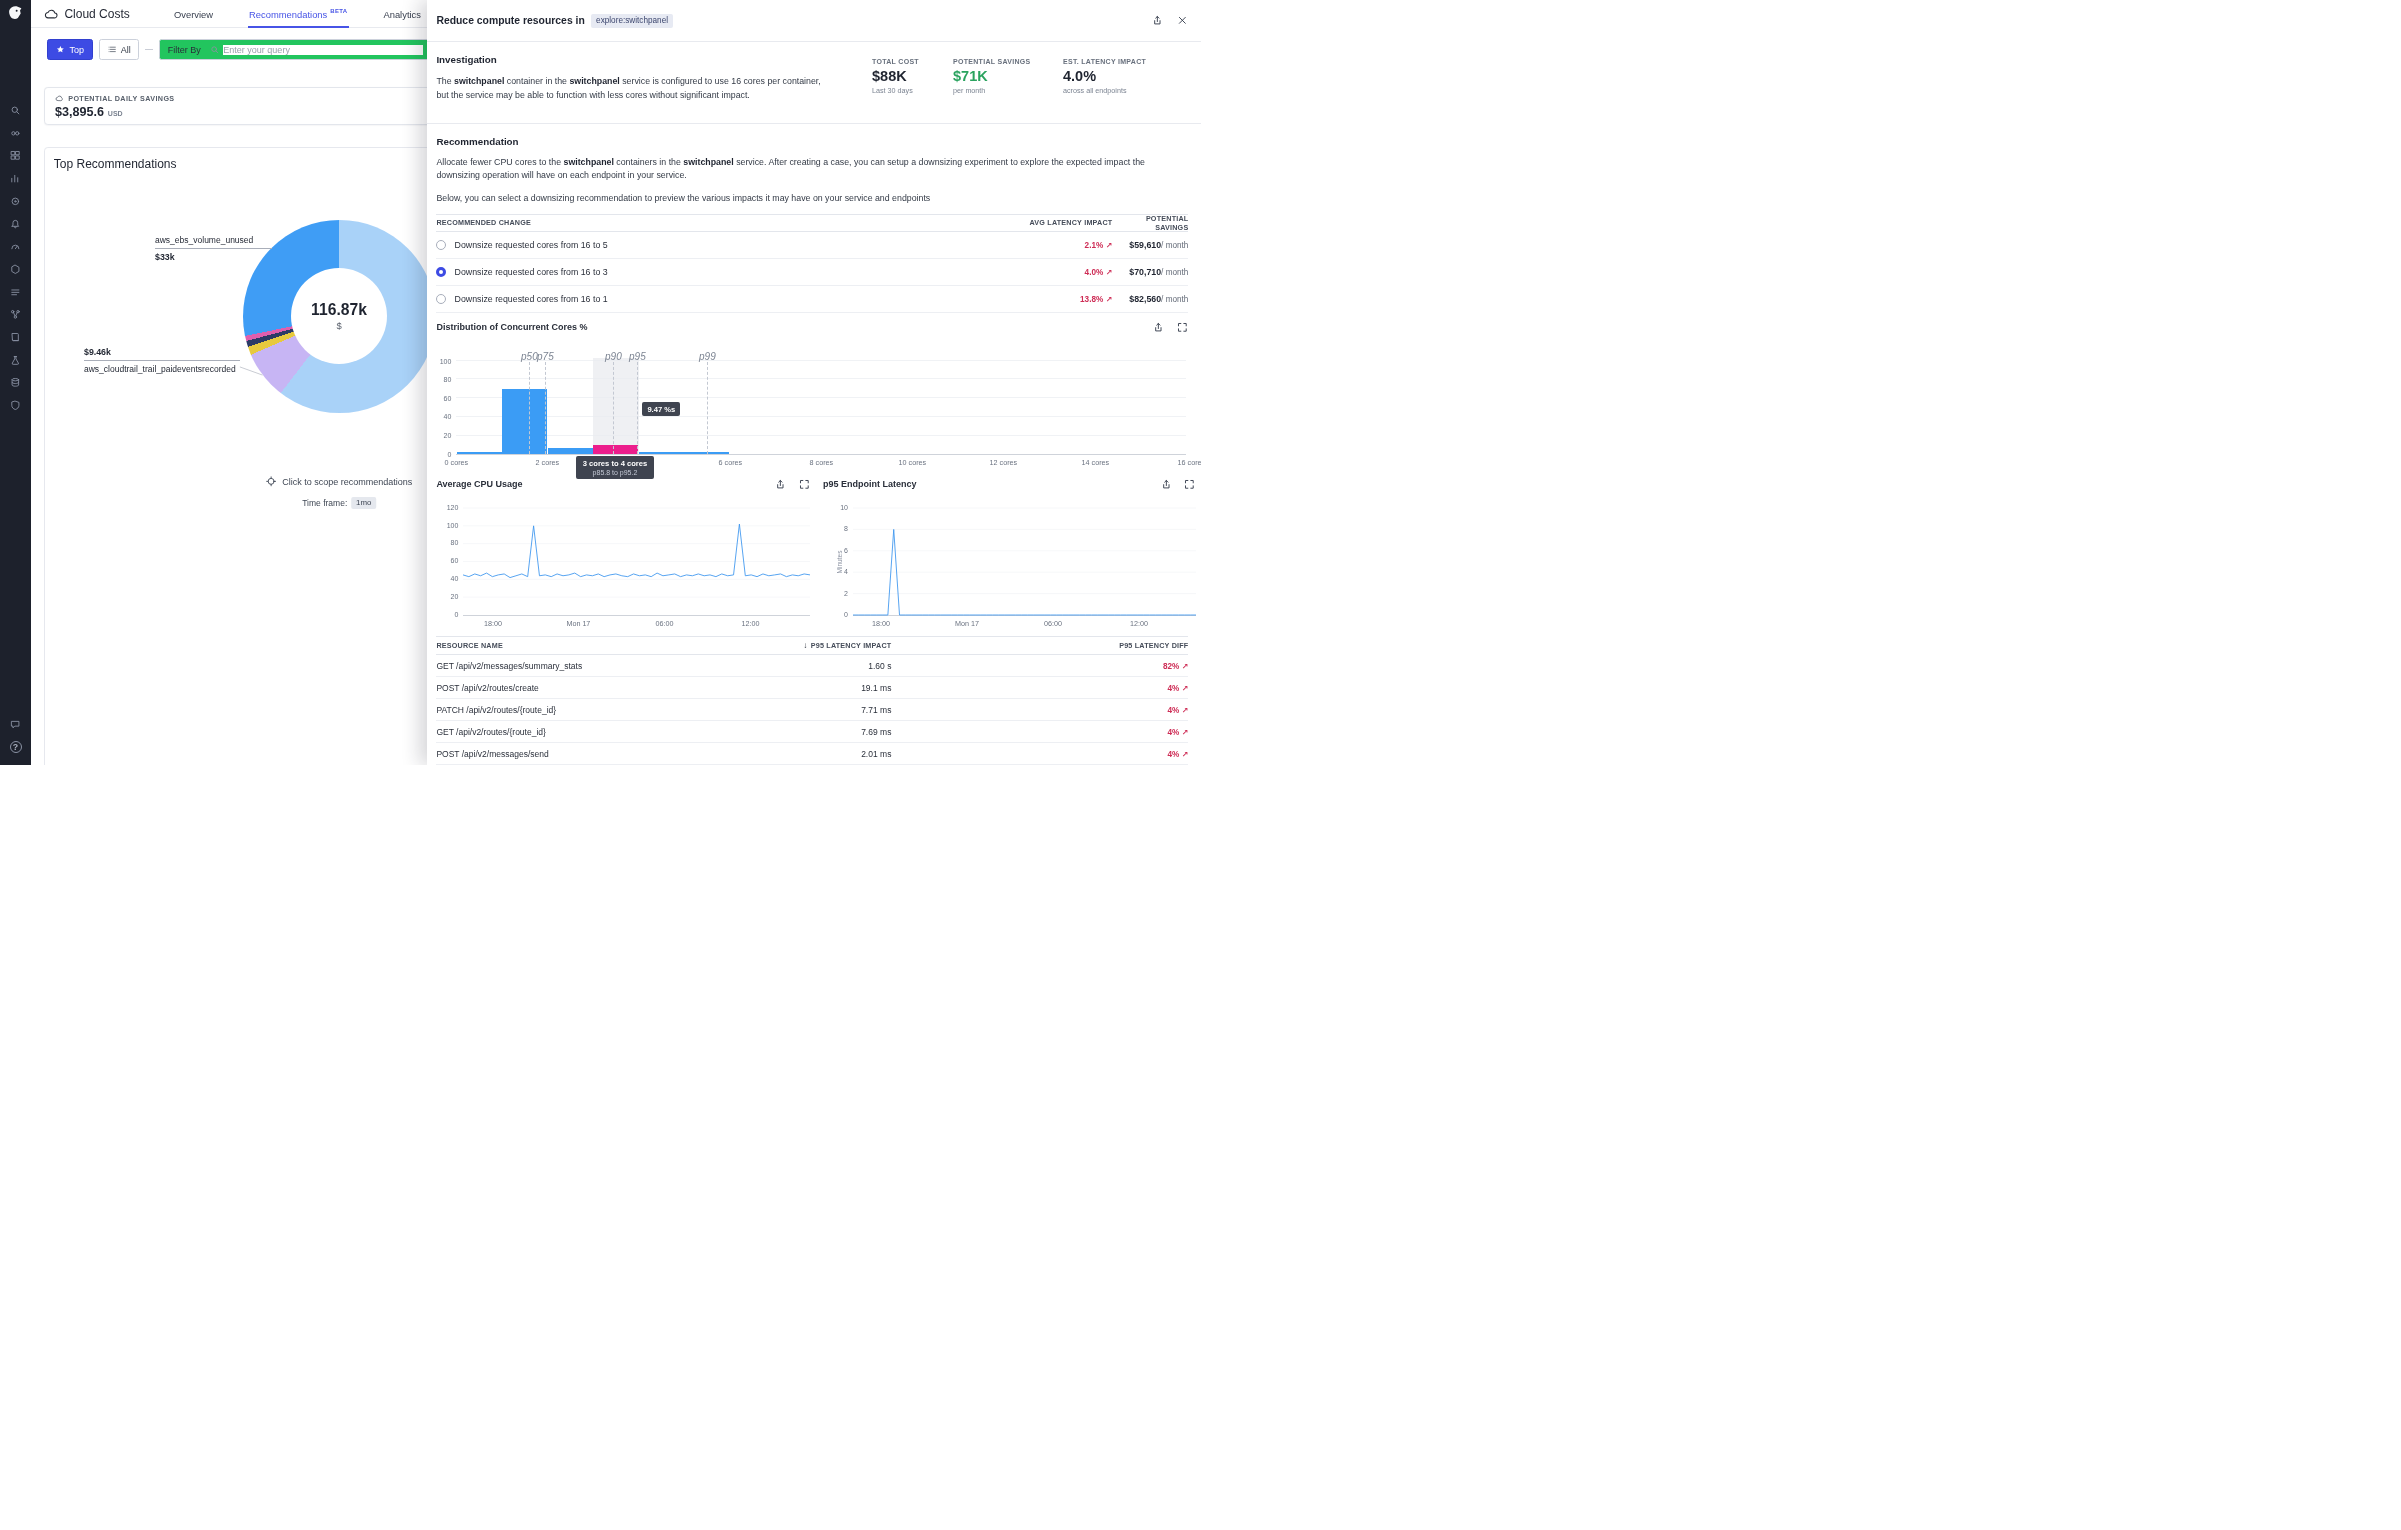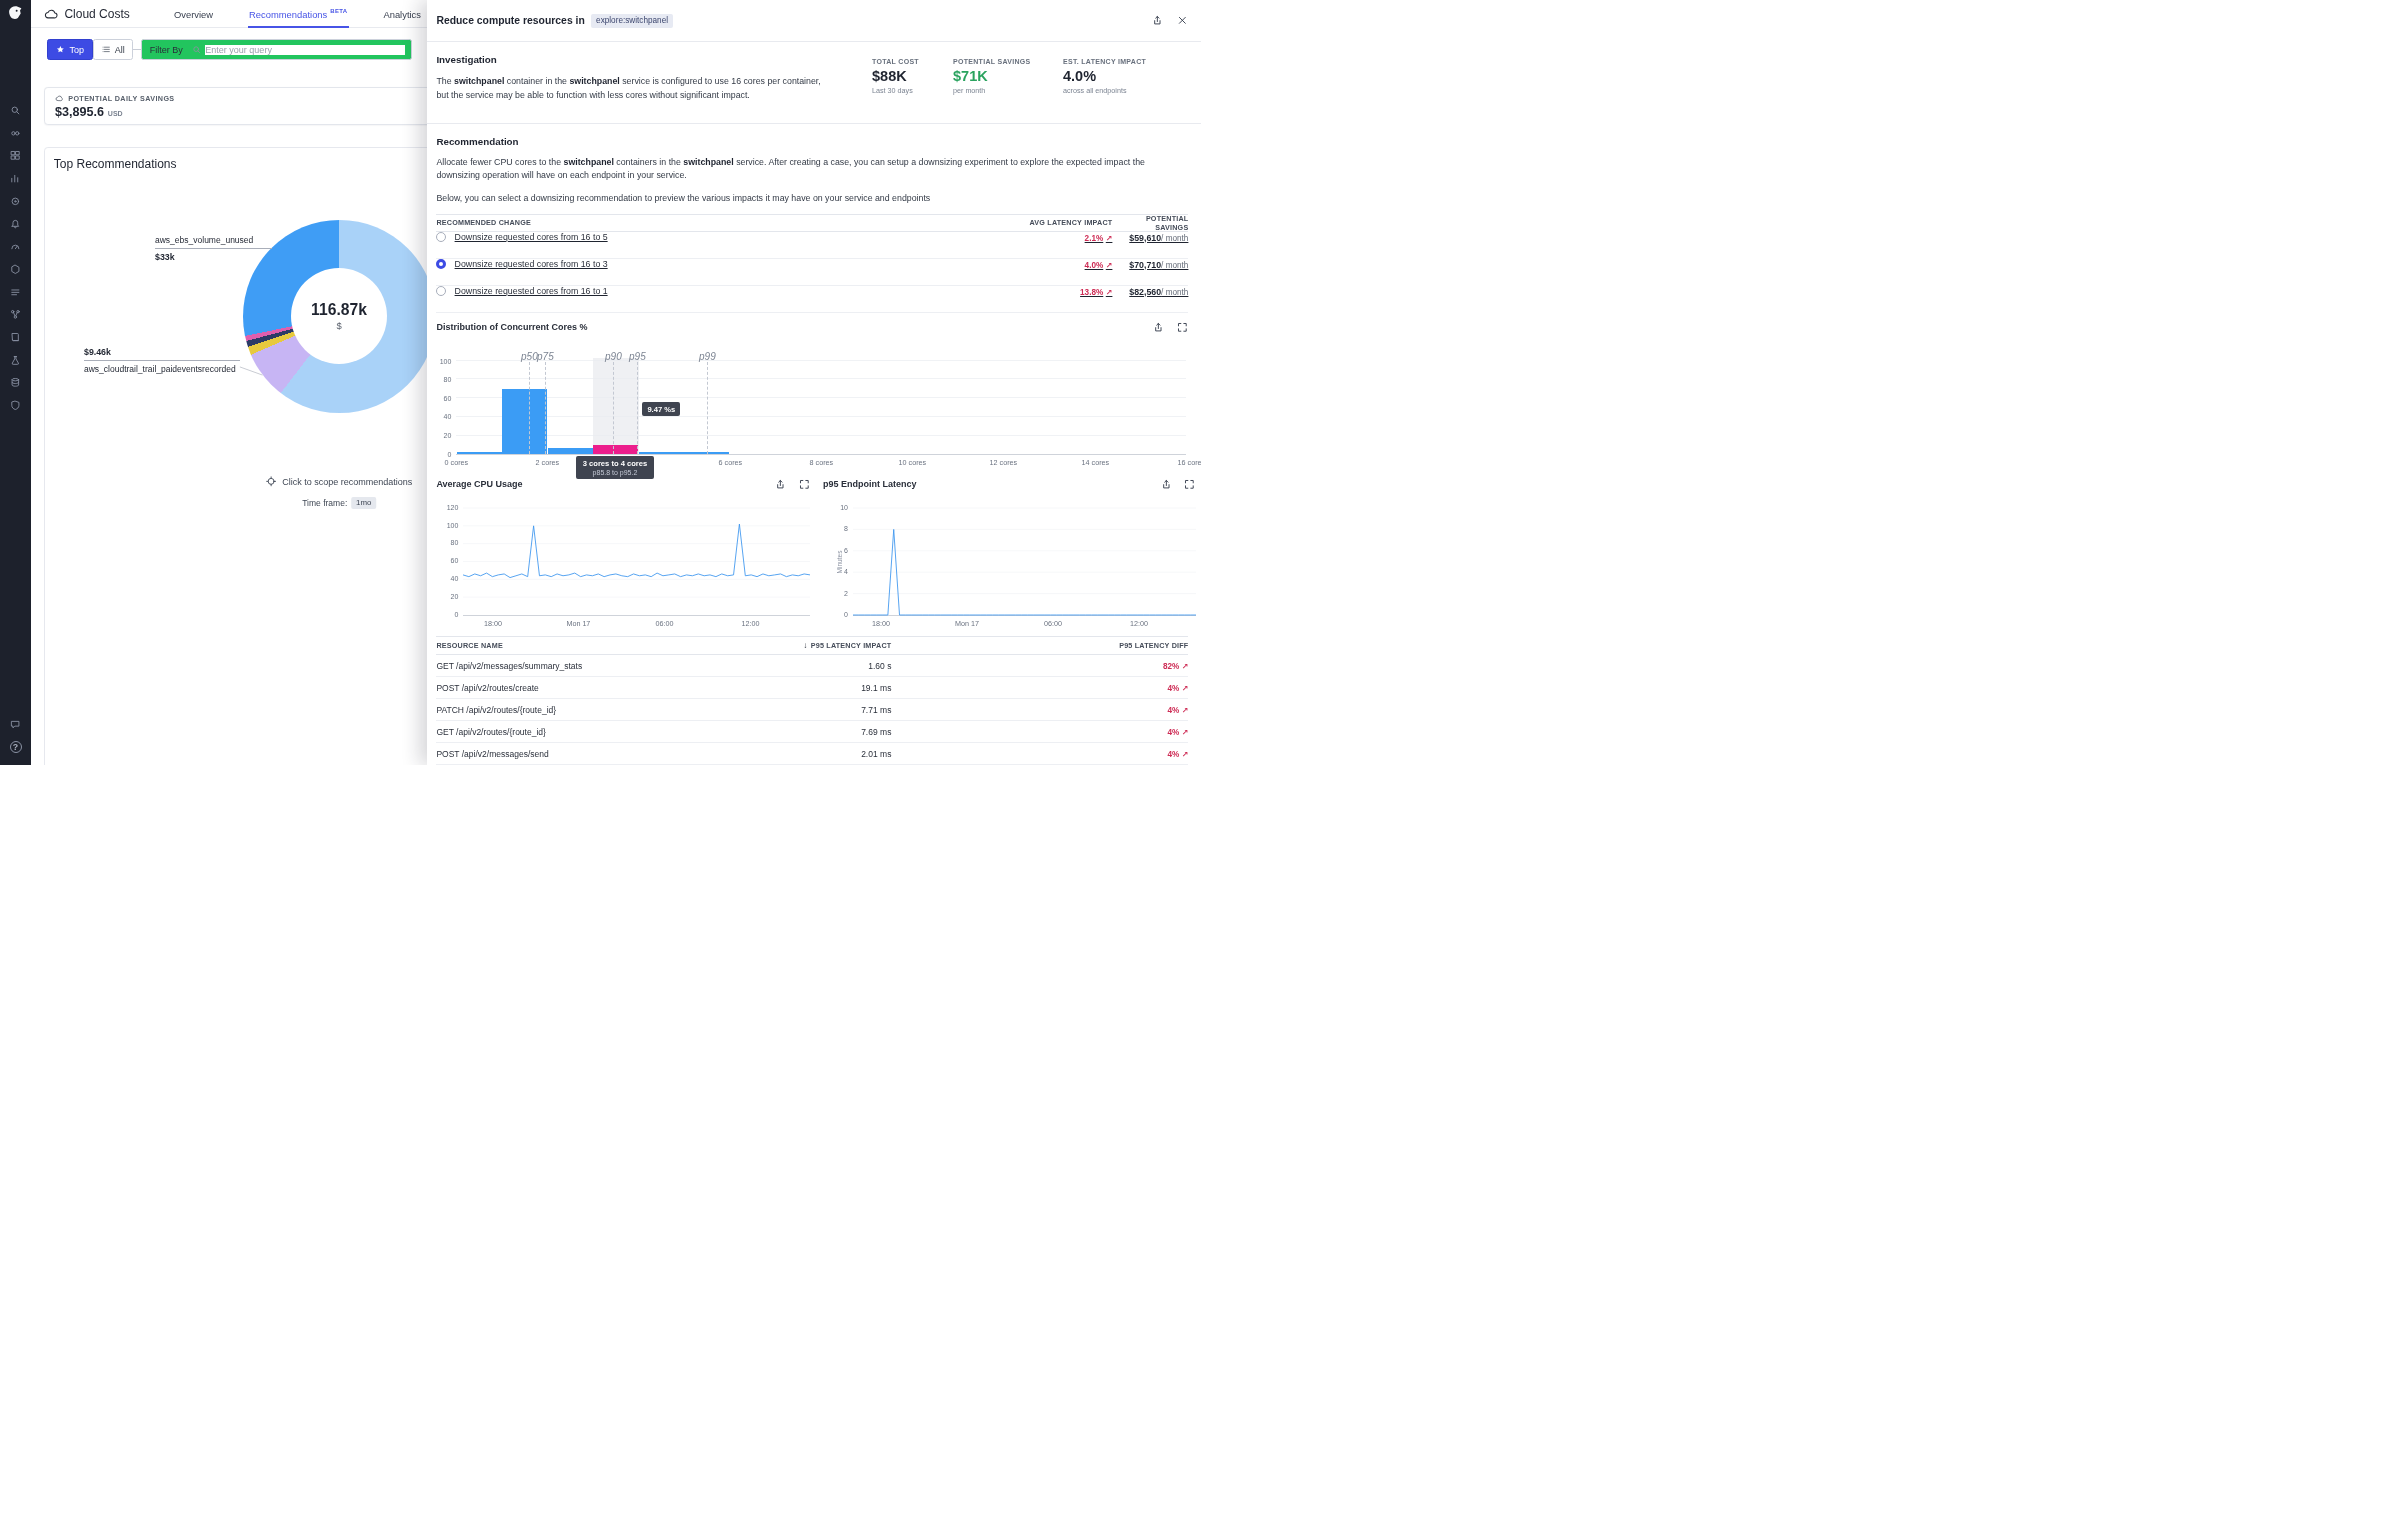--- a/index.html
+++ b/index.html
@@ -28,7 +28,7 @@
   .beta { font-size:6px; font-weight:700; letter-spacing:0.3px; color:#4754e6; margin-left:3.1px; transform:translateY(-3.1px); }
 
   
-  .filter-row { position:absolute; left:47px; top:39px; display:flex; align-items:center; gap:0; z-index:4; }
+  .filter-row { position:absolute; left:47px; top:39px; display:flex; align-items:center; gap:6px; z-index:4; }
   .btn-top { height:21.4px; display:flex; align-items:center; gap:4.4px; background:#3d4be4; color:#fff; font-size:9px; font-weight:500; border:0.6px solid #3240cf; border-radius:2.5px; padding:0 8.2px; cursor:pointer; }
   .btn-all { height:21.4px; display:flex; align-items:center; gap:4.4px; background:#fff; color:#333a46; font-size:9px; border:0.6px solid #ccd1db; border-radius:2.5px; padding:0 7.6px; cursor:pointer; }
   .mini-ic { width:8.8px; height:8.8px; fill:none; stroke:#555c68; stroke-width:1.6; stroke-linecap:round; }

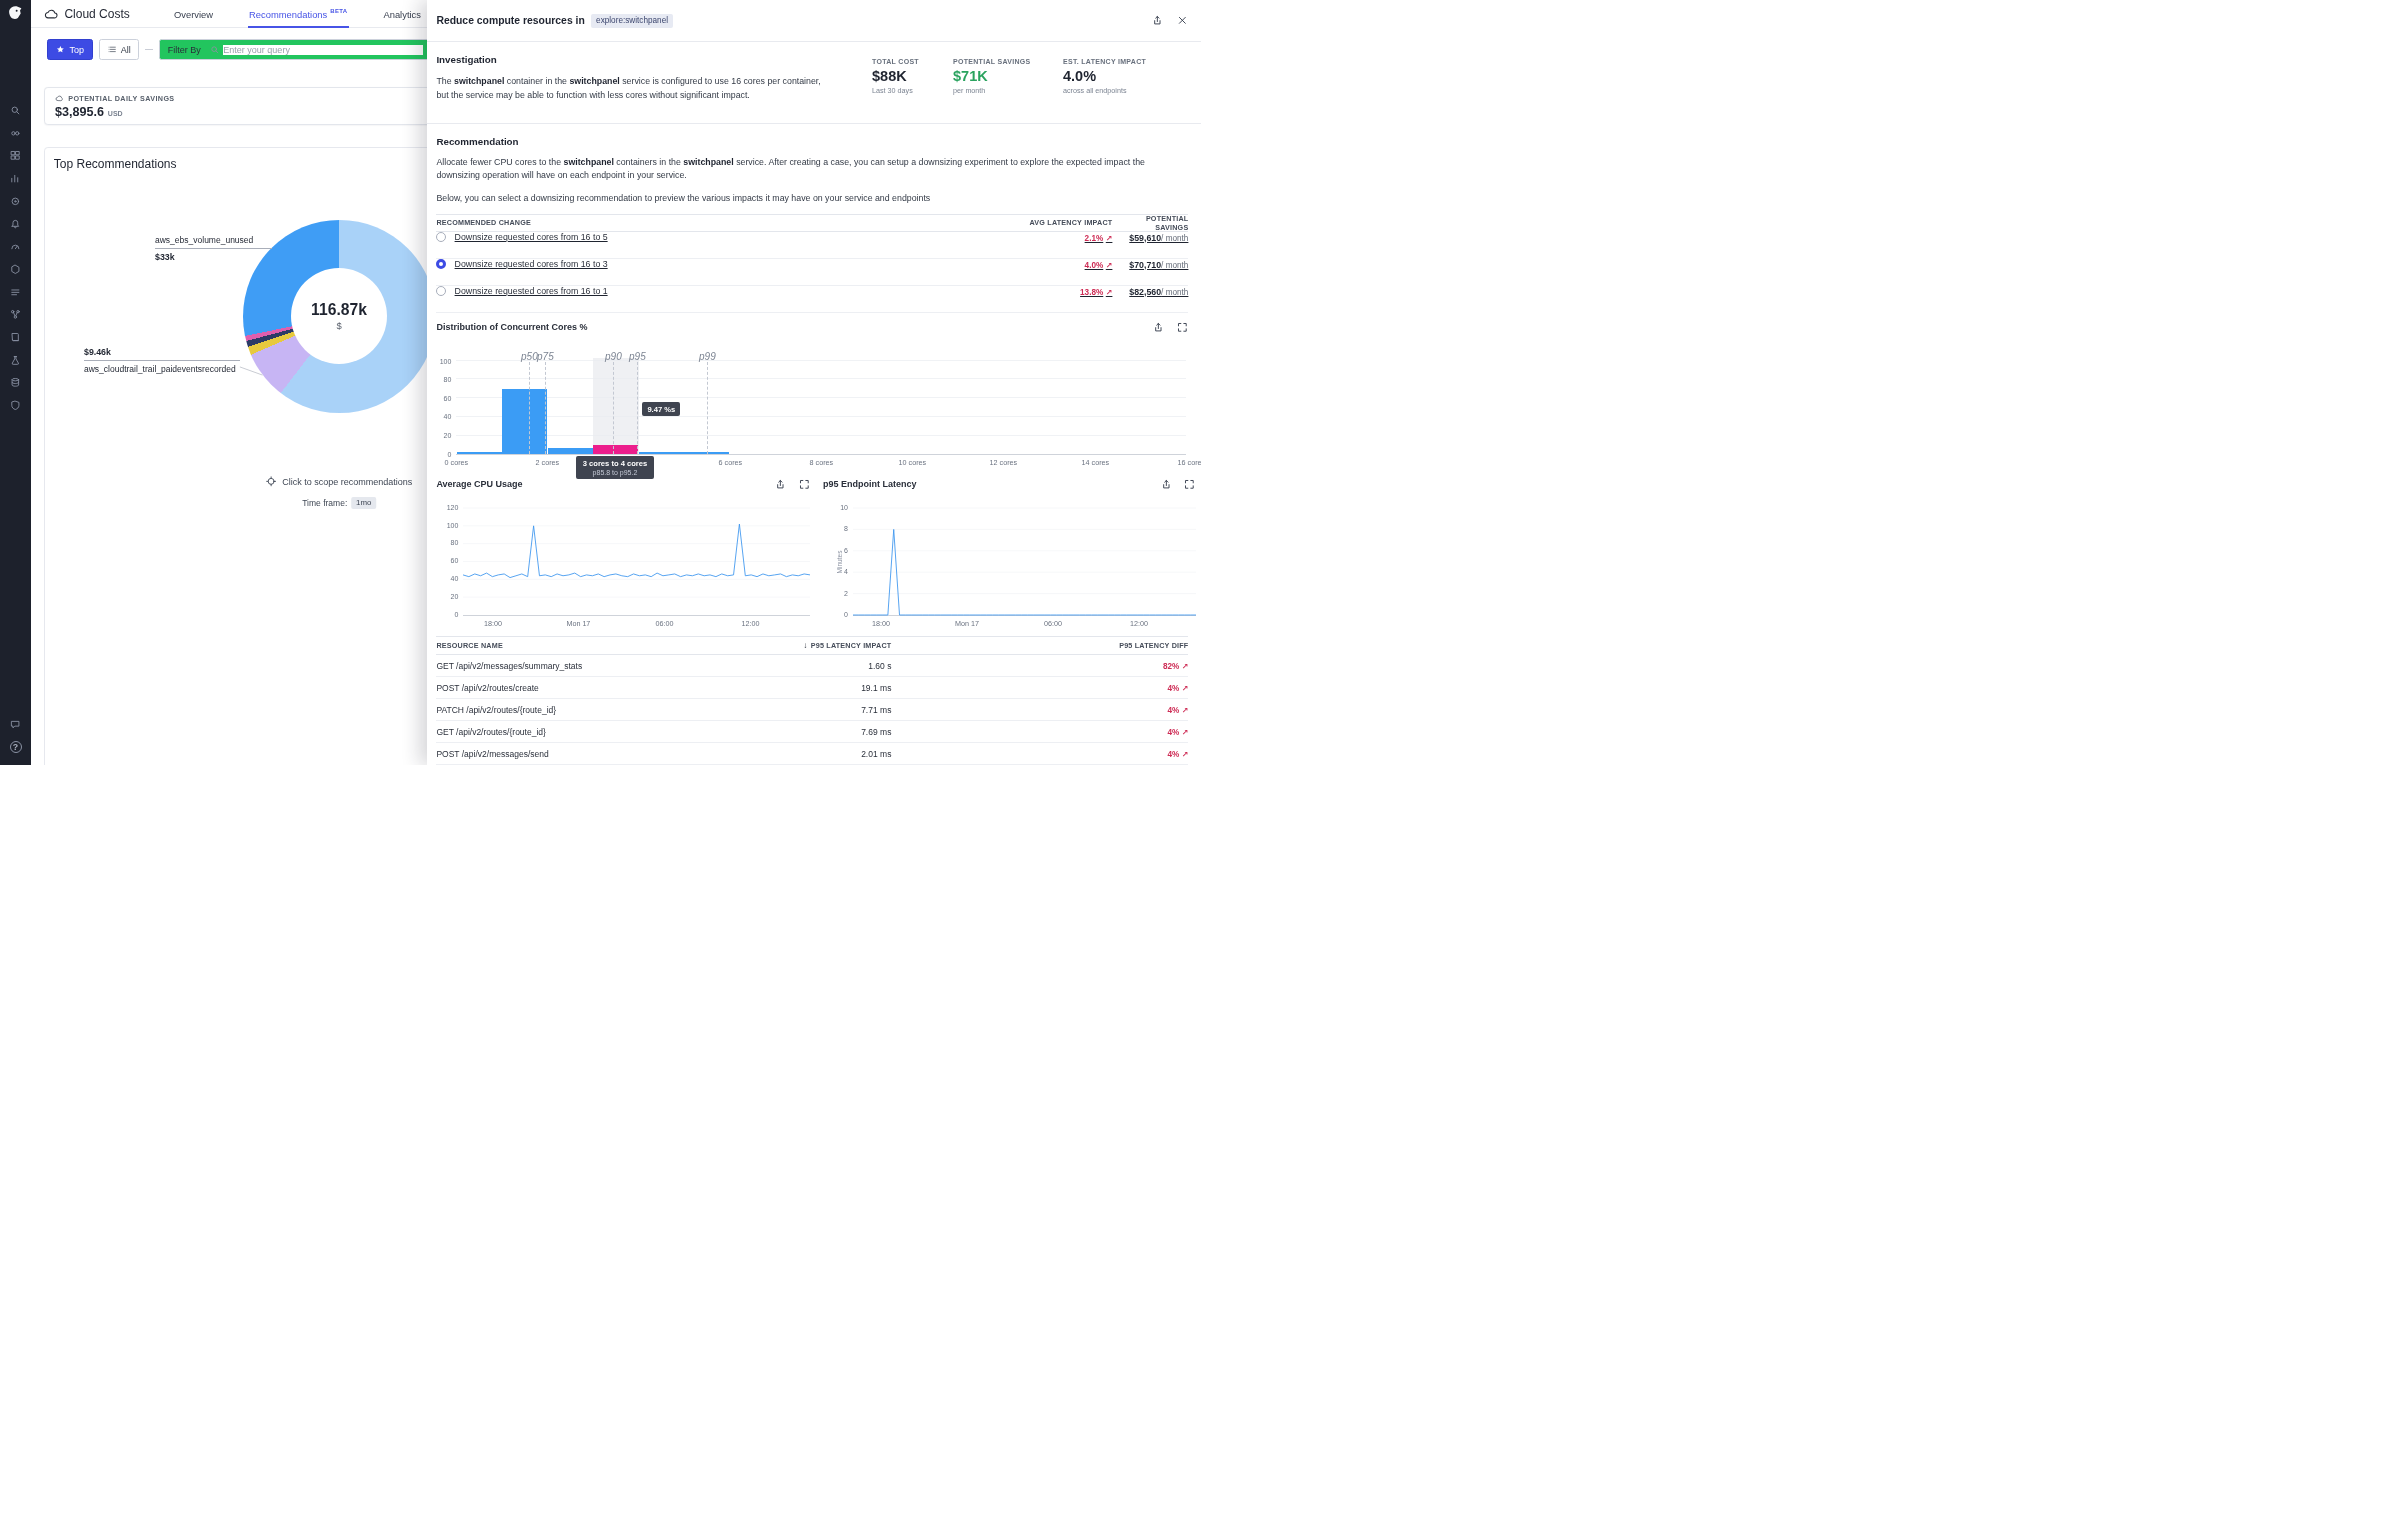--- a/index.html
+++ b/index.html
@@ -90,7 +90,7 @@
 
   .rec-table { position:absolute; left:9.4px; right:12.6px; top:172px; }
   .rt-head { display:flex; align-items:center; height:17.6px; border-top:0.6px solid #e3e6ec; border-bottom:0.6px solid #e3e6ec; font-size:7.2px; font-weight:700; letter-spacing:0.2px; color:#454c59; }
-  .rt-row { display:flex; align-items:flex-start; height:27px; border-bottom:0.6px solid #edeff3; cursor:pointer;text-decoration:underline; }
+  .rt-row { display:flex; align-items:center; height:27px; border-bottom:0.6px solid #edeff3; cursor:pointer; }
   .rt-c1 { flex:1; display:flex; align-items:center; gap:8.2px; }
   .rt-c2 { width:126px; text-align:right; }
   .rt-c3 { width:76px; text-align:right; }

